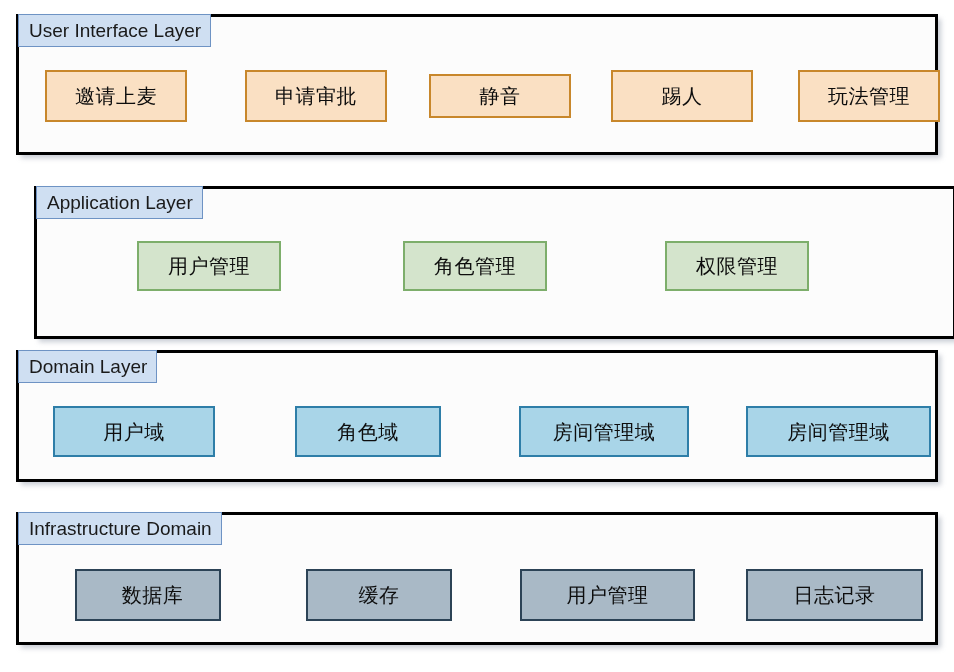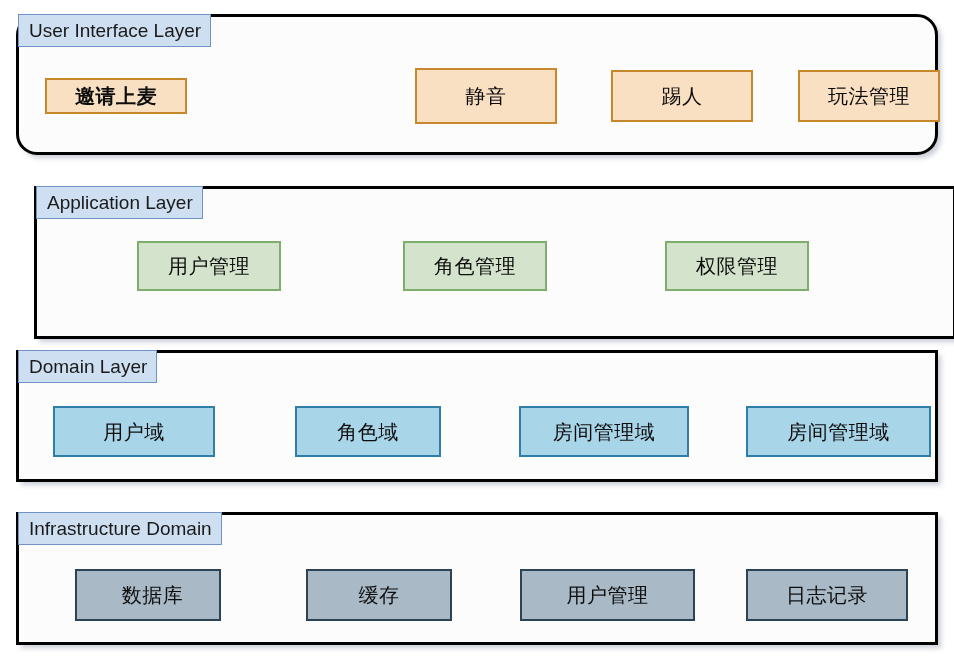--- a/index.html
+++ b/index.html
@@ -93,7 +93,7 @@
   .node.infra   { background: #a9b9c6; border: 2px solid #2c4356; }
 
   
-  #panel-ui     { top: 14px;  height: 141px; border-radius: 21px; }
+  #panel-ui     { top: 14px;  height: 141px; }
   #panel-app    { top: 186px; height: 153px; margin-left: 18px; }
   #panel-domain { top: 350px; height: 132px; }
   #panel-infra  { top: 512px; height: 133px; }

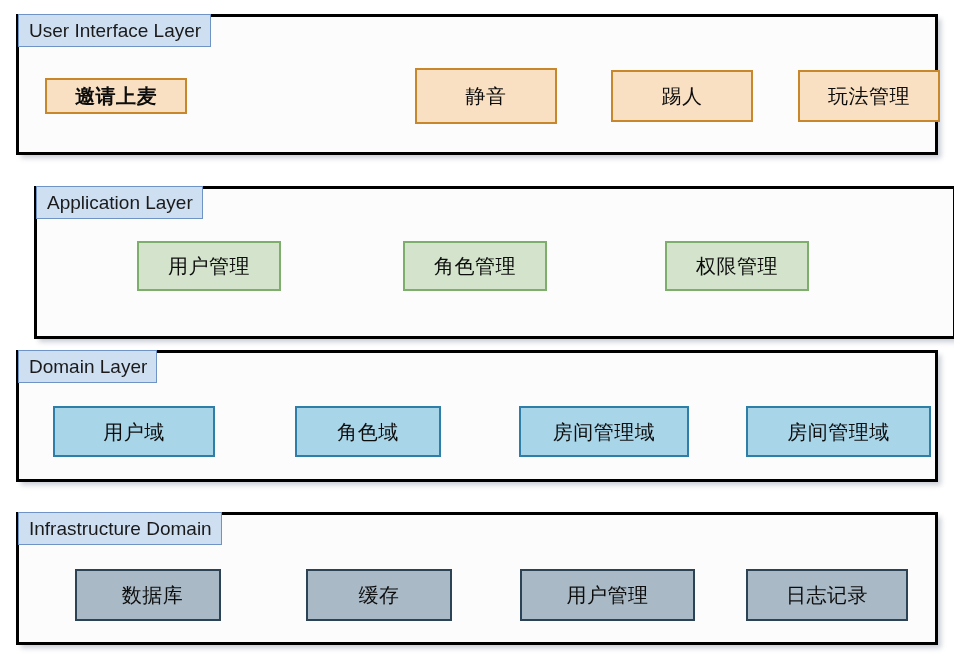--- a/index.html
+++ b/index.html
@@ -109,7 +109,7 @@
   <div class="layer-panel" id="panel-ui">
     <div class="layer-tab">User Interface Layer</div>
     <div class="node-row" style="top:53px; height:52px;">
-      <div class="node ui" style="left:26px;  width:142px; height:36px;font-weight:bold;">邀请上麦</div>
+      <div class="node ui" style="left:26px;  width:142px; height:52px;">邀请上麦</div>
       <div class="node ui" style="left:396px; width:142px; height:56px;">静音</div>
       <div class="node ui" style="left:592px; width:142px; height:52px;">踢人</div>
       <div class="node ui" style="left:779px; width:142px; height:52px;">玩法管理</div>

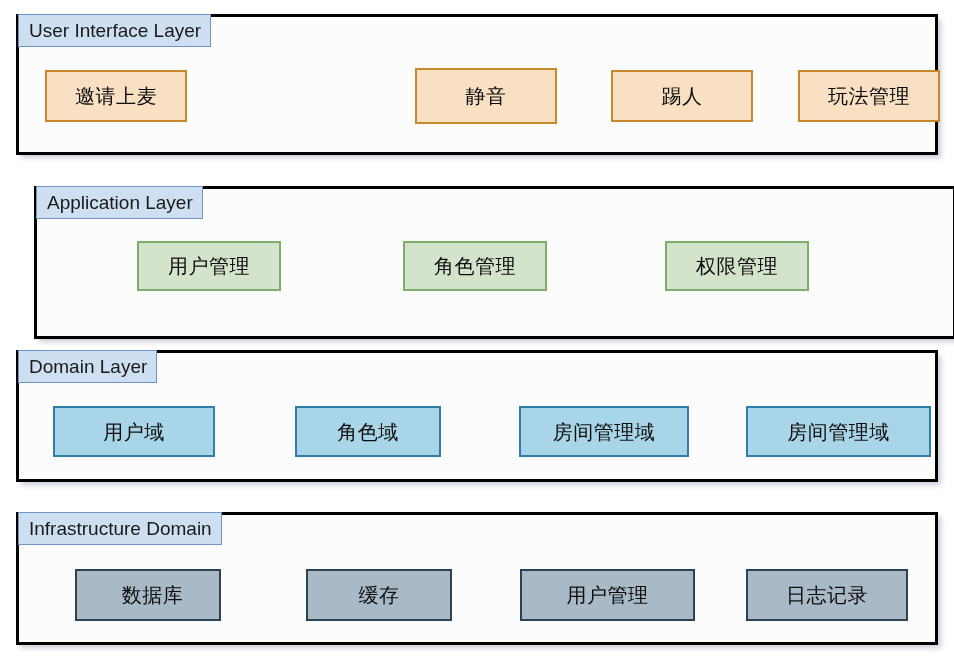--- a/index.html
+++ b/index.html
@@ -110,6 +110,7 @@
     <div class="layer-tab">User Interface Layer</div>
     <div class="node-row" style="top:53px; height:52px;">
       <div class="node ui" style="left:26px;  width:142px; height:52px;">邀请上麦</div>
+      <div class="node ui" style="left:226px; width:142px; height:52px;">申请审批</div>
       <div class="node ui" style="left:396px; width:142px; height:56px;">静音</div>
       <div class="node ui" style="left:592px; width:142px; height:52px;">踢人</div>
       <div class="node ui" style="left:779px; width:142px; height:52px;">玩法管理</div>

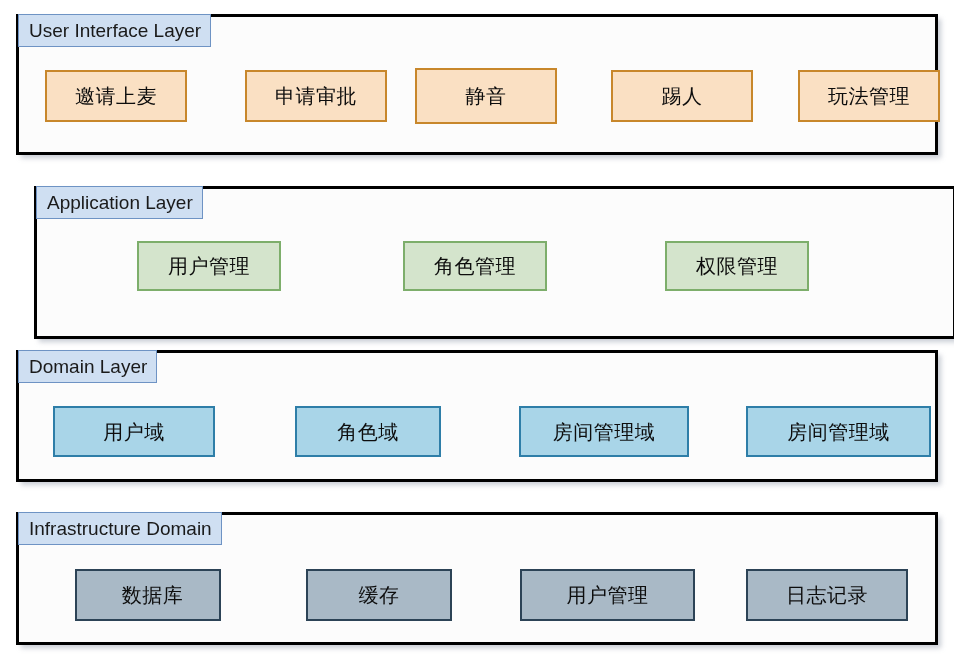--- a/index.html
+++ b/index.html
@@ -111,7 +111,7 @@
     <div class="node-row" style="top:53px; height:52px;">
       <div class="node ui" style="left:26px;  width:142px; height:52px;">邀请上麦</div>
       <div class="node ui" style="left:226px; width:142px; height:52px;">申请审批</div>
-      <div class="node ui" style="left:396px; width:142px; height:56px;">静音</div>
+      <div class="node ui" style="left:410px; width:142px; height:44px;">静音</div>
       <div class="node ui" style="left:592px; width:142px; height:52px;">踢人</div>
       <div class="node ui" style="left:779px; width:142px; height:52px;">玩法管理</div>
     </div>

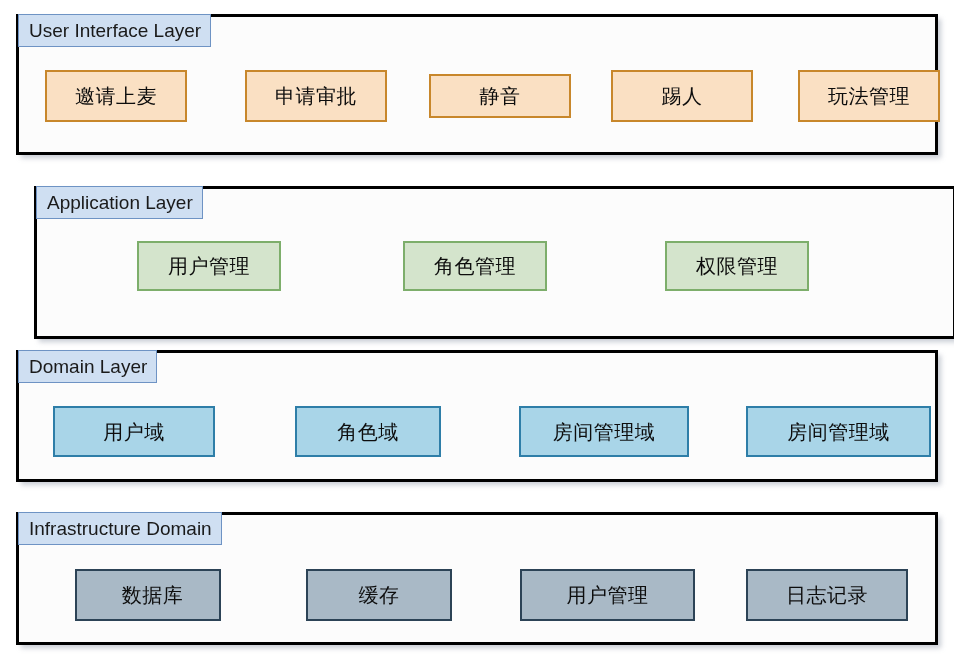--- a/index.html
+++ b/index.html
@@ -142,7 +142,7 @@
       <div class="node infra" style="left:56px;  width:146px; height:52px;padding-left:9px;">数据库</div>
       <div class="node infra" style="left:287px; width:146px; height:52px;">缓存</div>
       <div class="node infra" style="left:501px; width:175px; height:52px;">用户管理</div>
-      <div class="node infra" style="left:727px; width:162px; height:52px;">日志记录</div>
+      <div class="node infra" style="left:727px; width:177px; height:52px;">日志记录</div>
     </div>
   </div>
 

